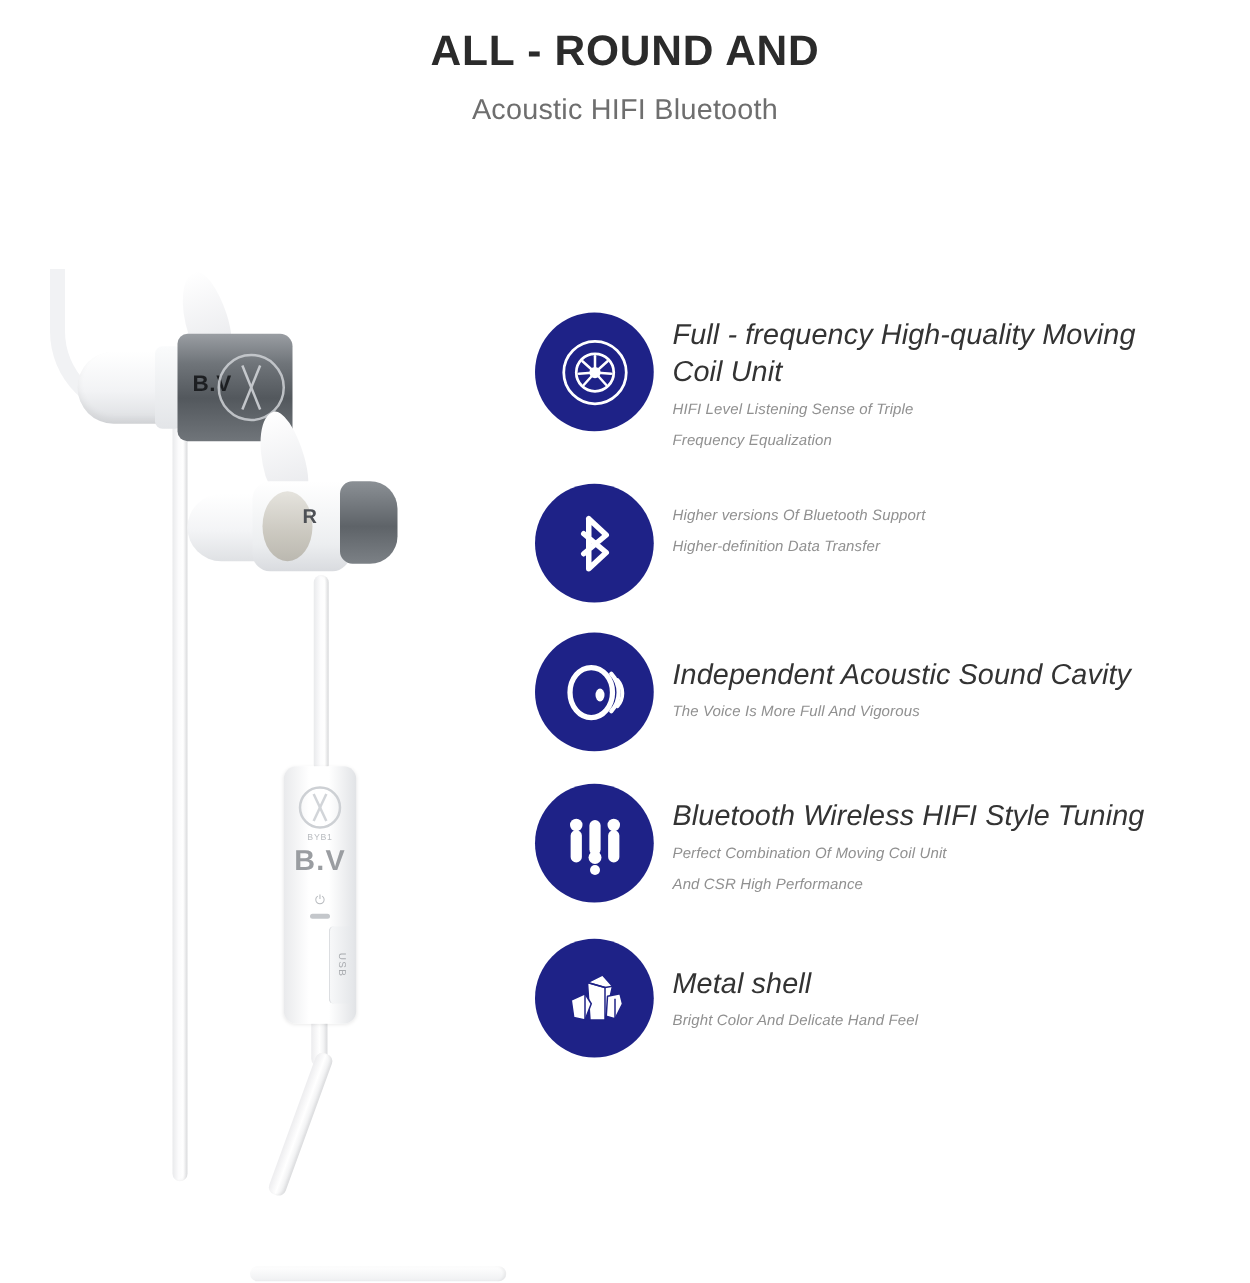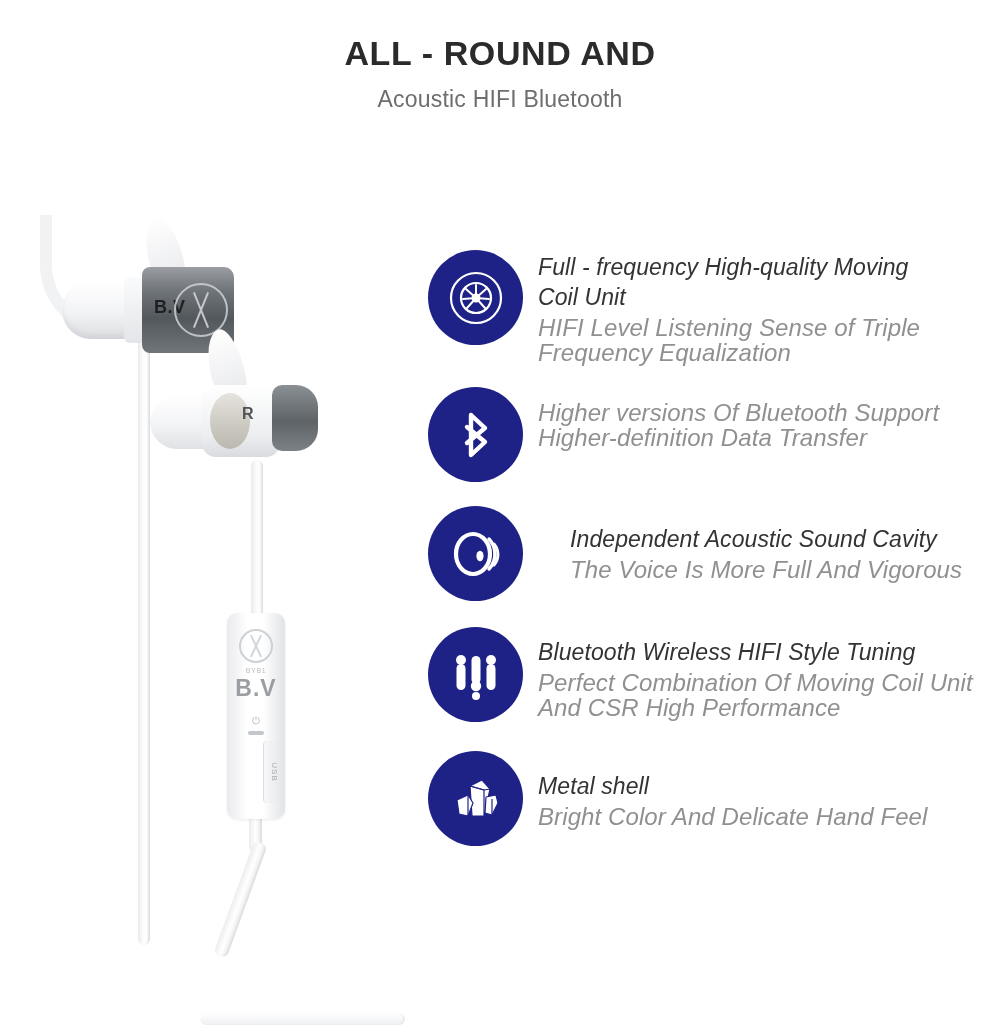--- a/index.html
+++ b/index.html
@@ -20,7 +20,7 @@
   
   .header {
     position: absolute;
-    top: 30px;
+    top: 18px;
     left: 0;
     width: 1000px;
     text-align: center;

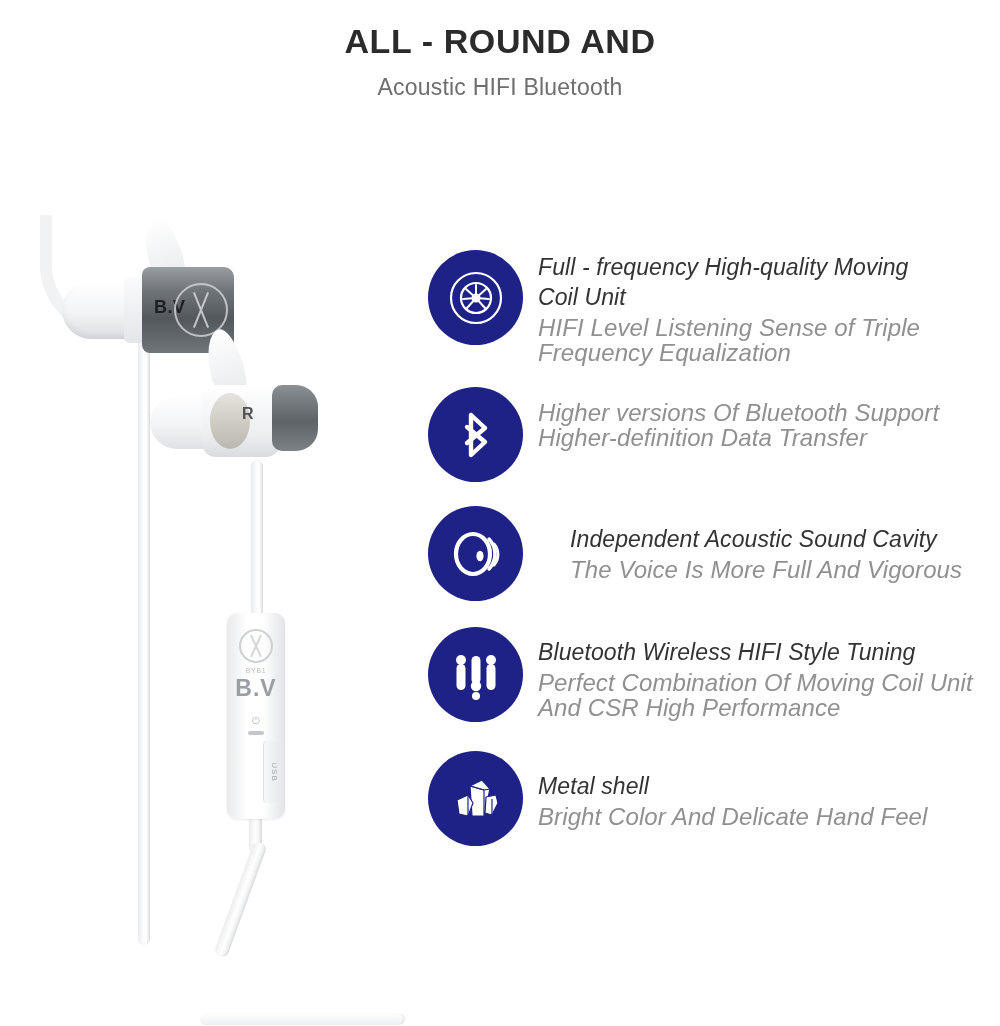--- a/index.html
+++ b/index.html
@@ -329,7 +329,7 @@
   }
   .feature .f-desc {
     margin-top: 3px;
-    font-size: 24px;
+    font-size: 12px;
     color: #909090;
     line-height: 25px;
     letter-spacing: 0.1px;

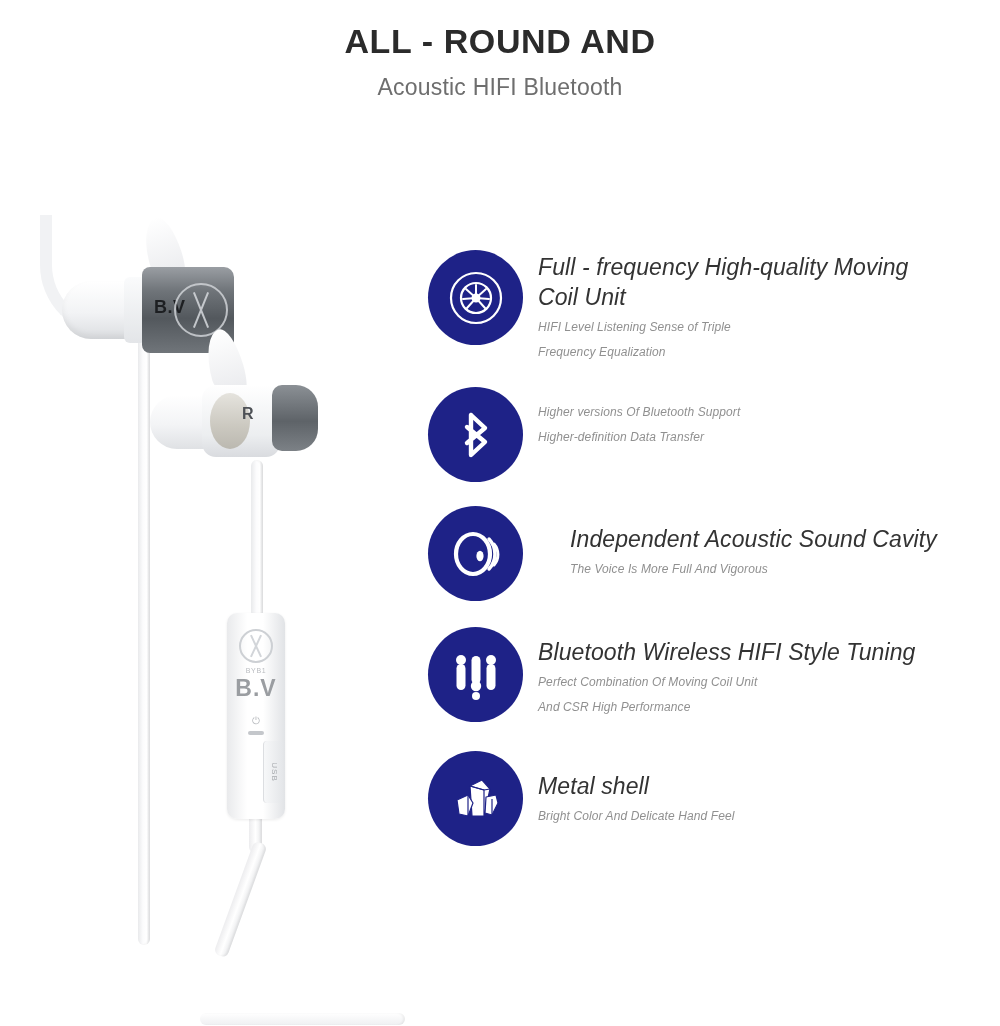--- a/index.html
+++ b/index.html
@@ -337,7 +337,7 @@
   }
   .feature.f1 { margin-bottom: 22px; }
   .feature.f2 { margin-bottom: 24px; }
-  .feature.f3 { margin-bottom: 26px; gap: 32px; }
+  .feature.f3 { margin-bottom: 26px; }
   .feature.f4 { margin-bottom: 29px; }
   .feature.f2 .texts, .feature.f4 .texts { padding-top: 10px; }
   .feature.f3 .texts { padding-top: 18px; }

